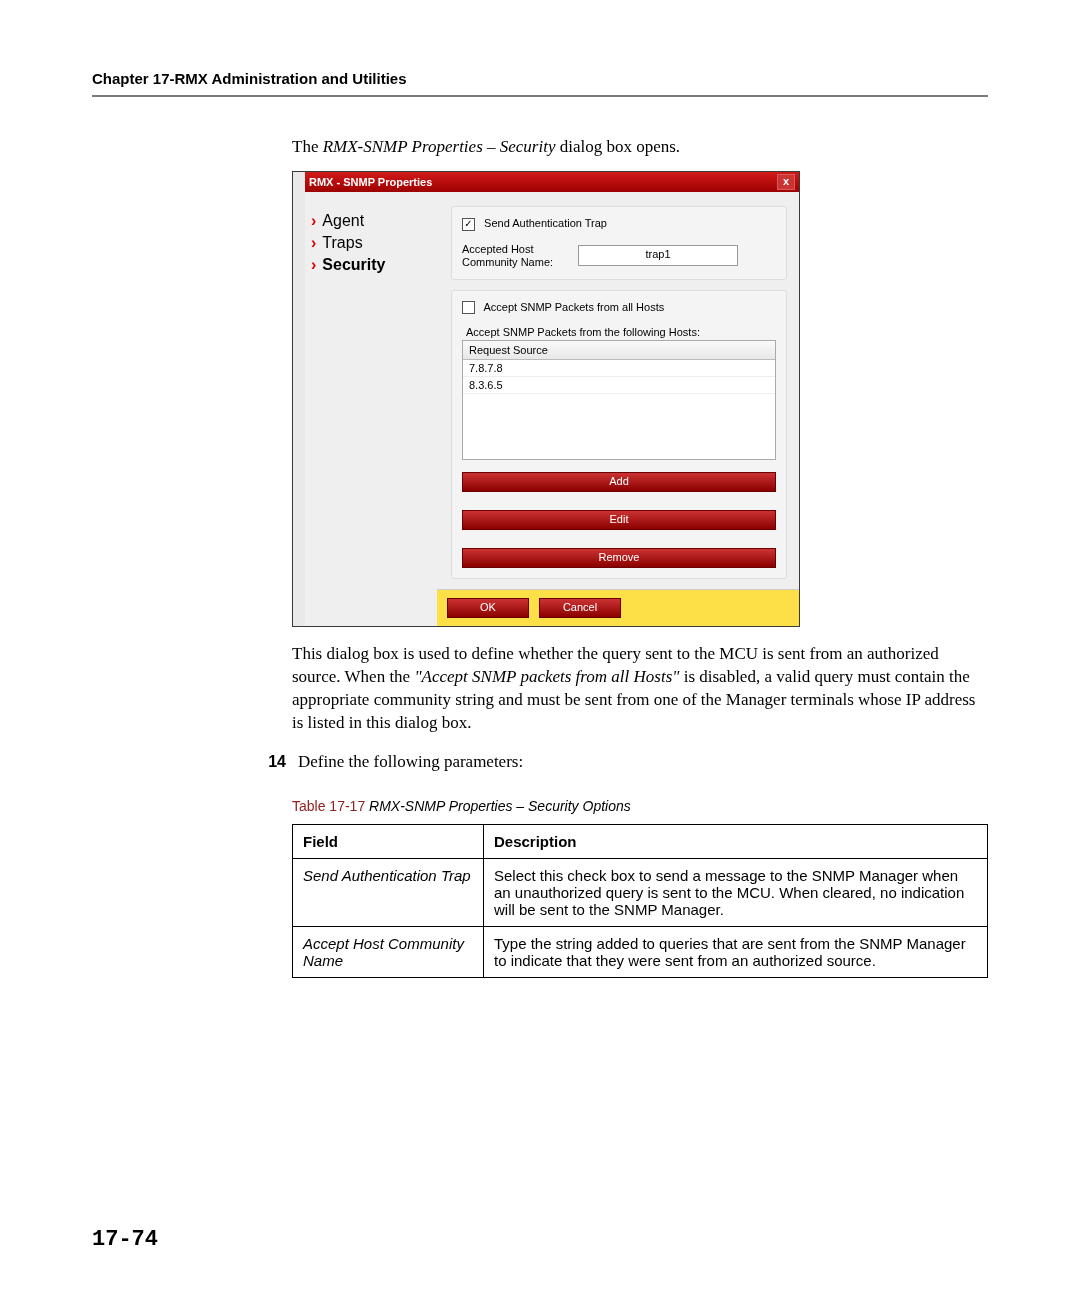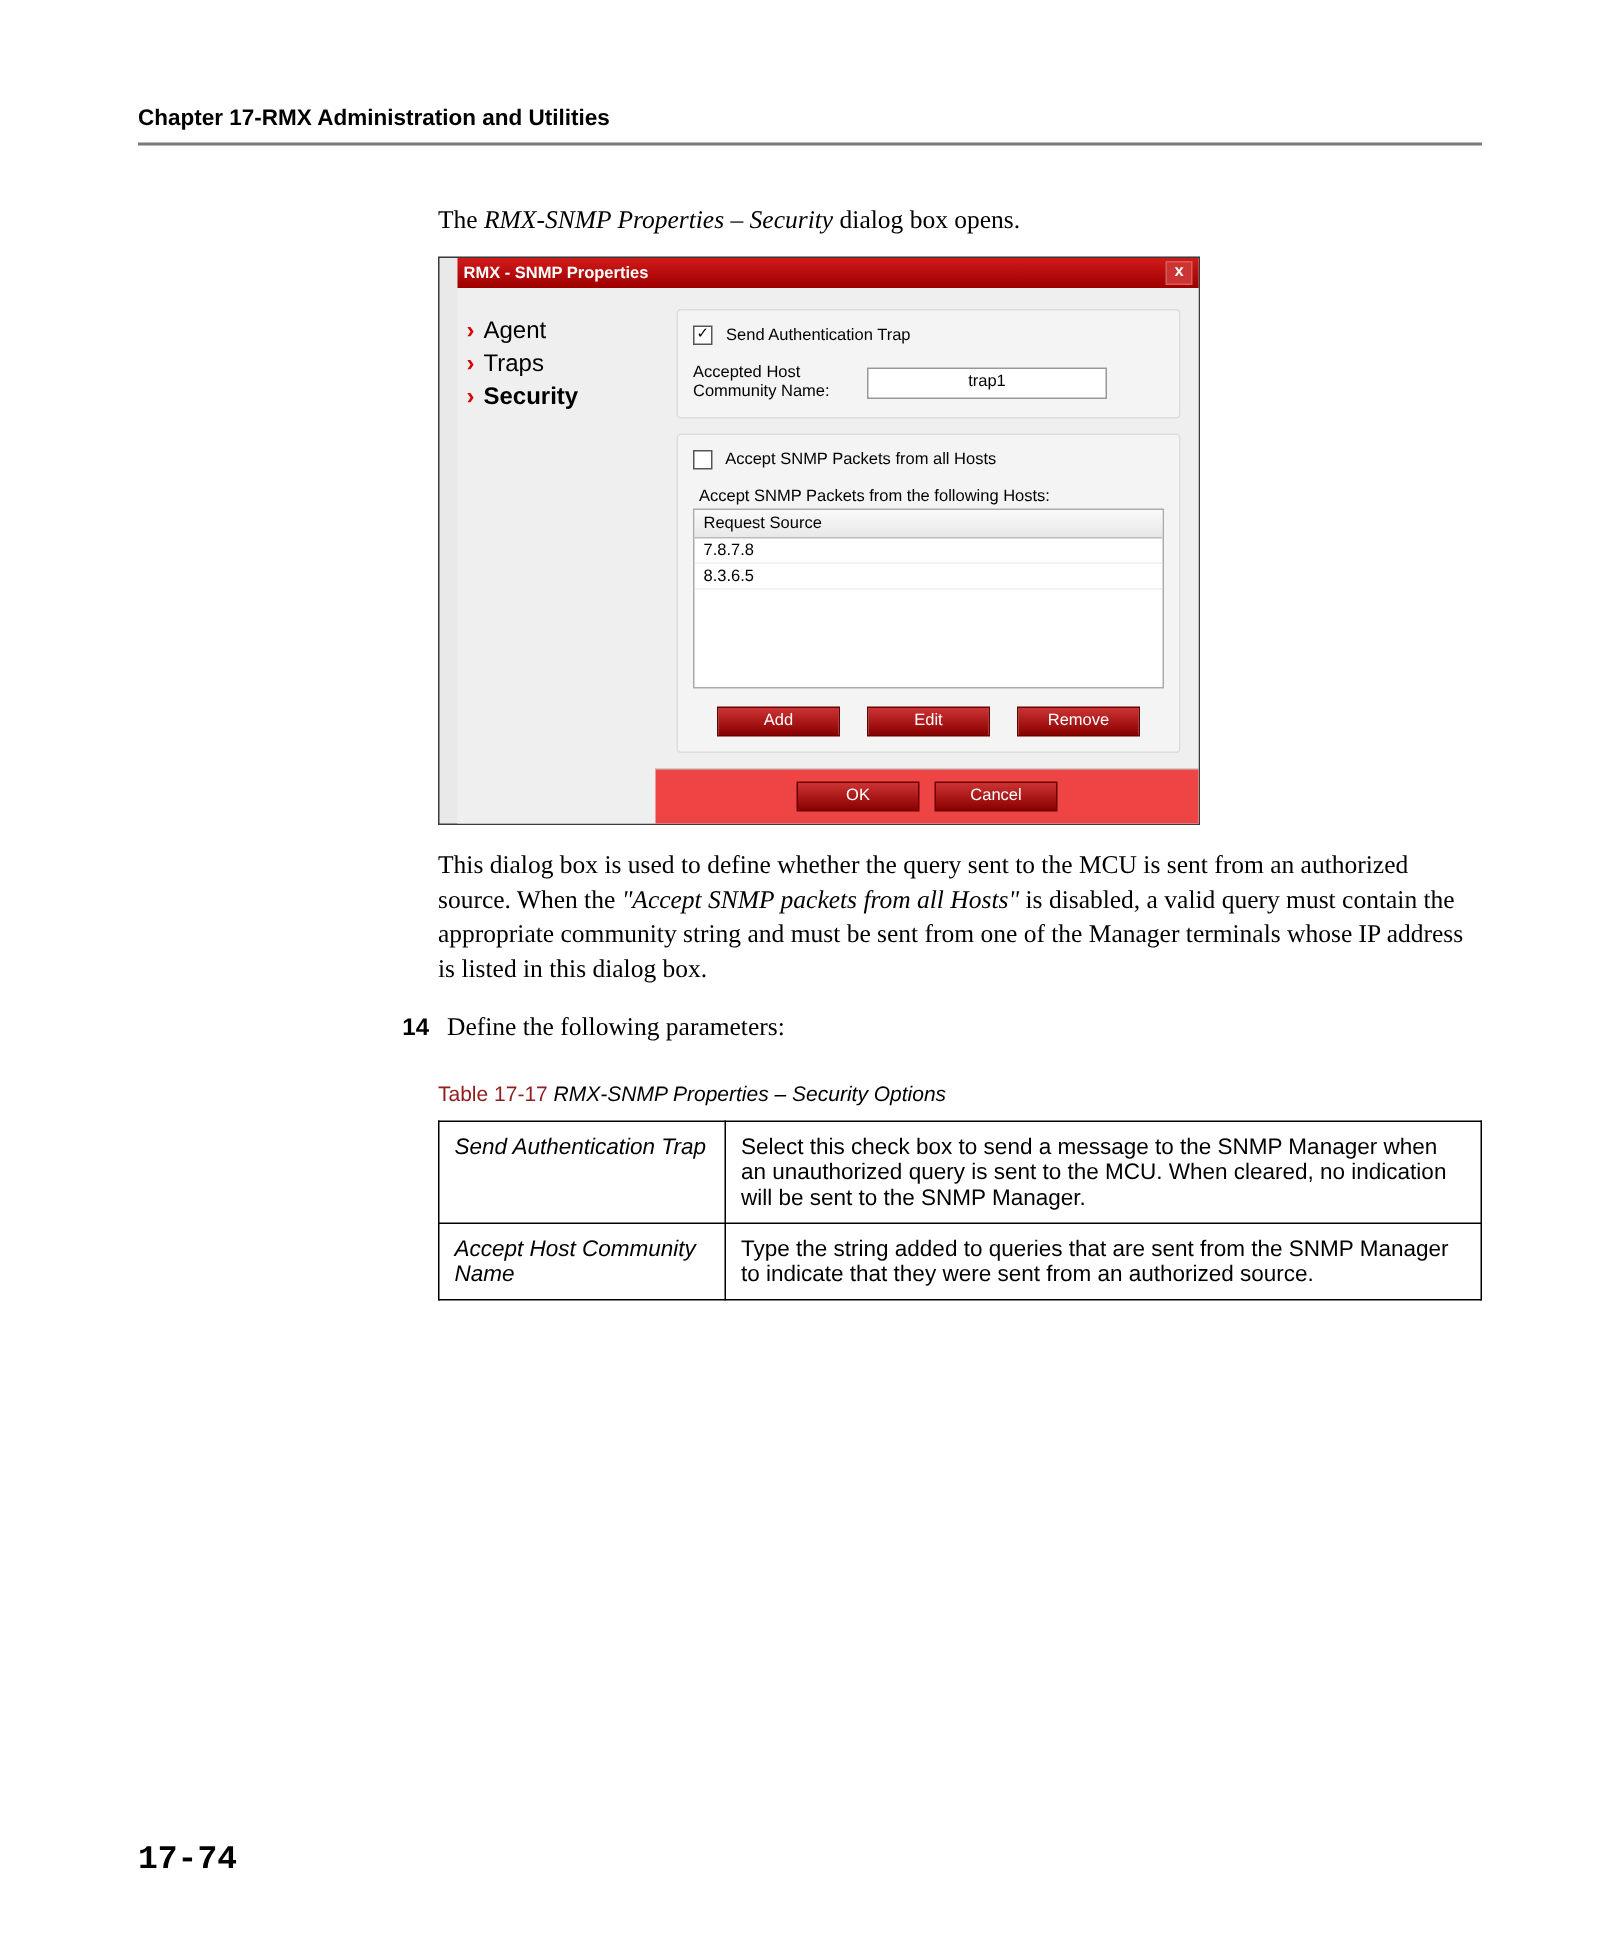--- a/index.html
+++ b/index.html
@@ -151,6 +151,7 @@
     justify-content: center;
     gap: 18px;
     margin-top: 12px;
+    flex-direction: column;
   }
   .dlg-btn {
     min-width: 64px;

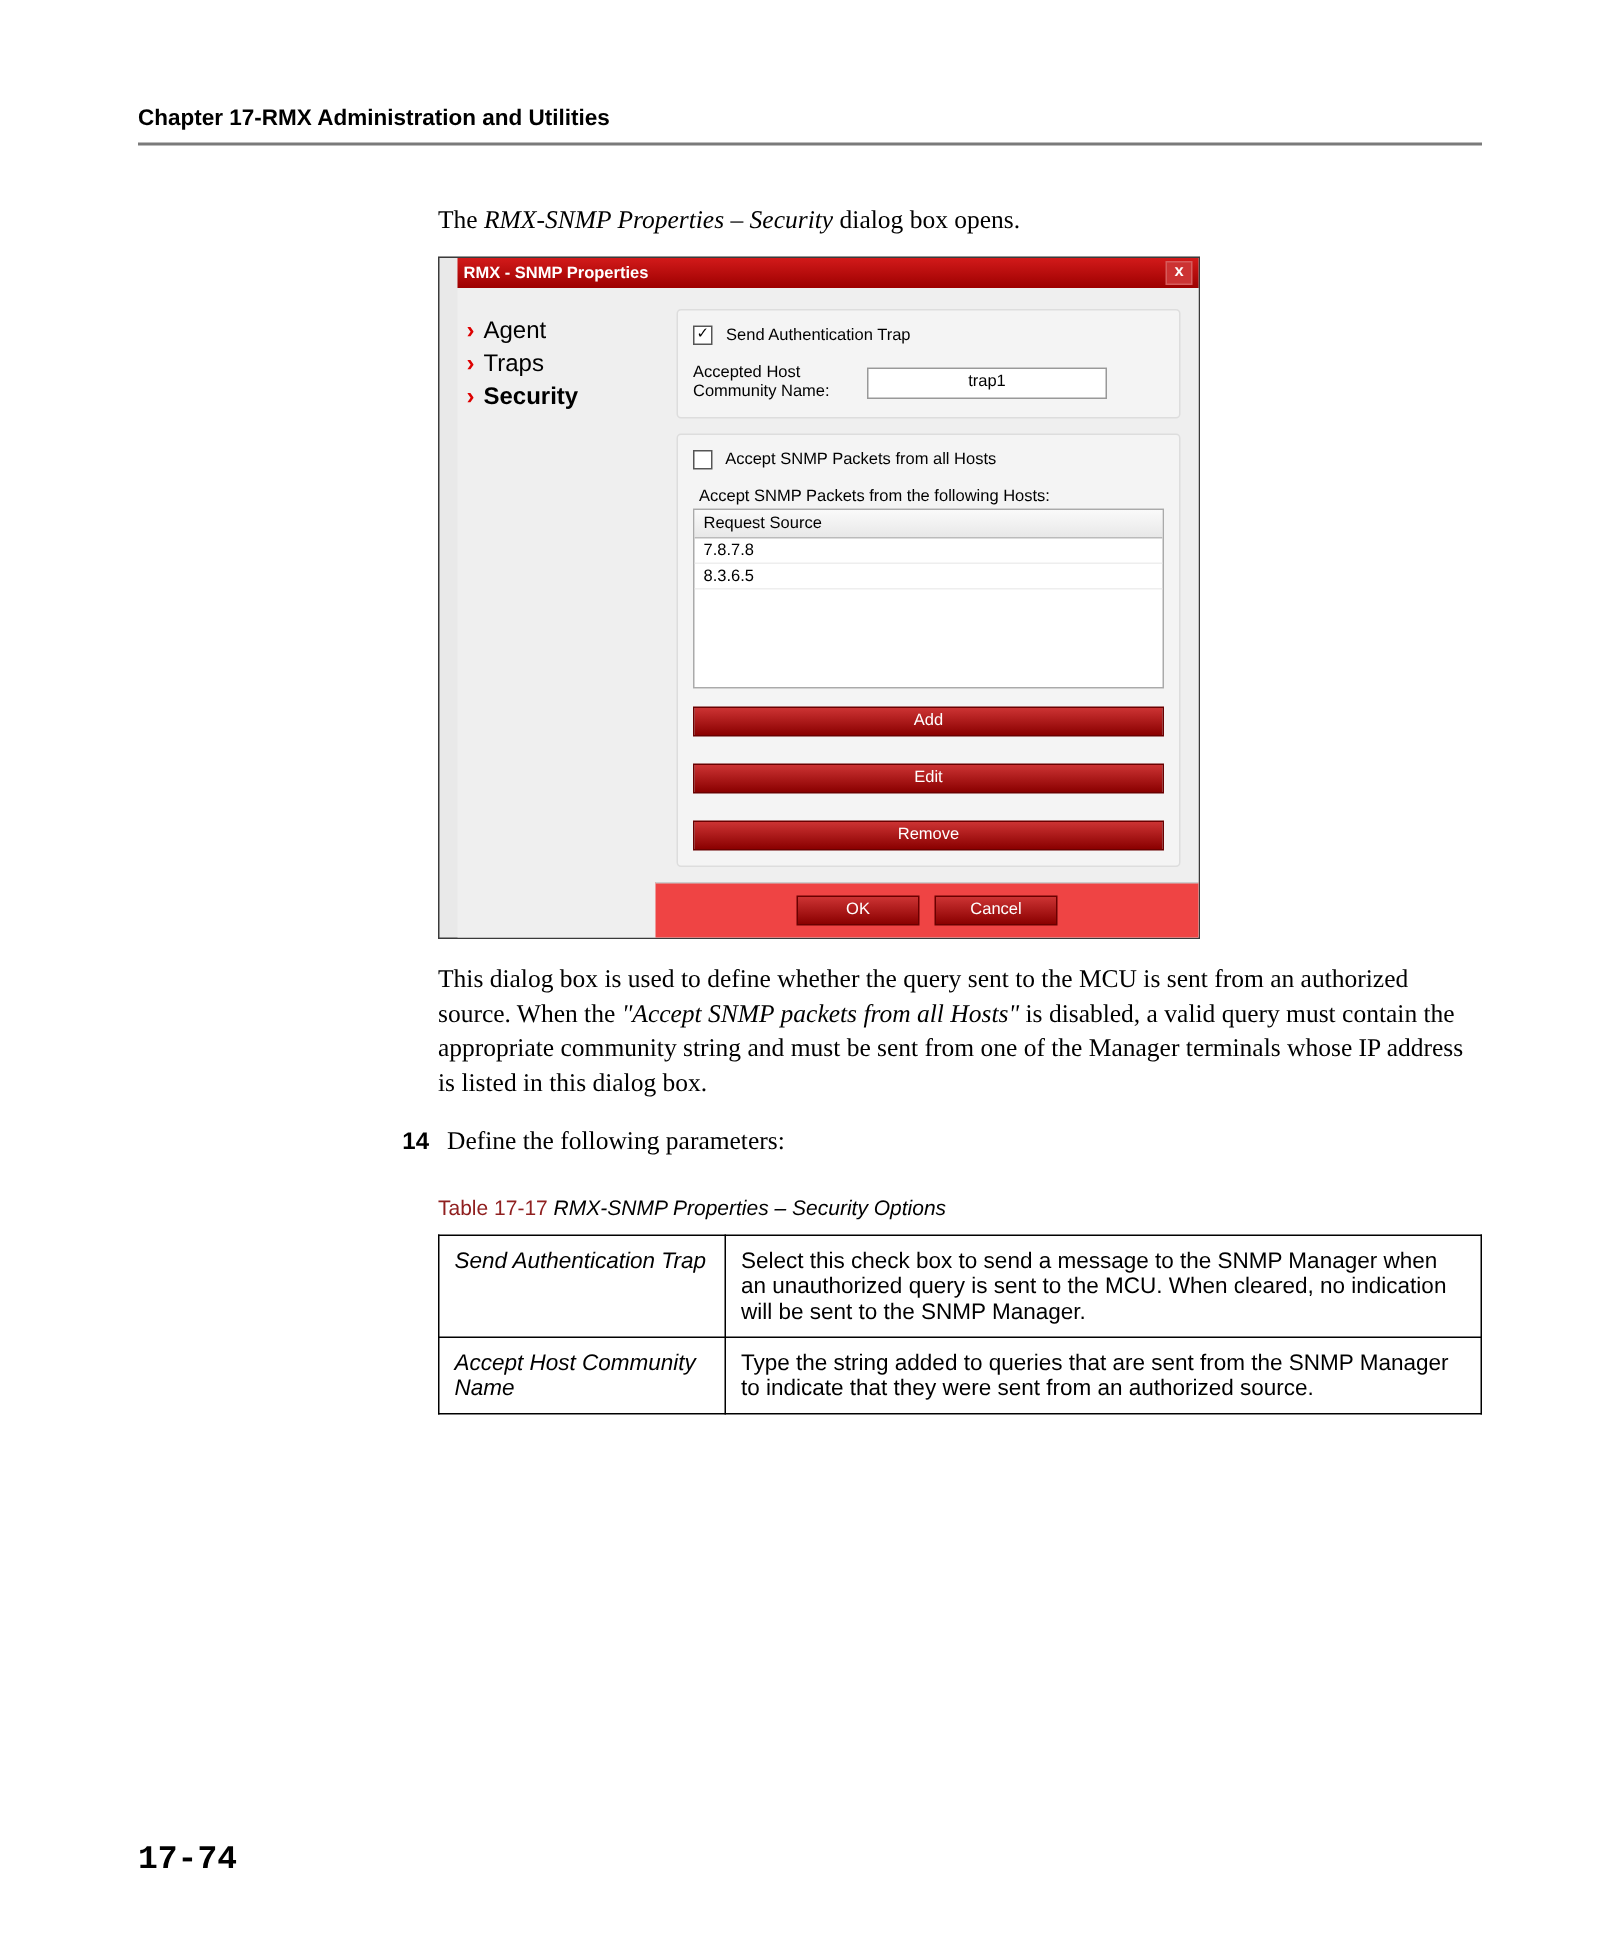--- a/index.html
+++ b/index.html
@@ -166,11 +166,11 @@
   }
   .dlg-footer {
     display: flex;
-    justify-content: center;
+    justify-content: flex-start;
     gap: 10px;
     padding: 8px 10px;
     border-top: 1px solid #ccc;
-    background: #ef4444;
+    background: #fde047;
   }
 
   .para {

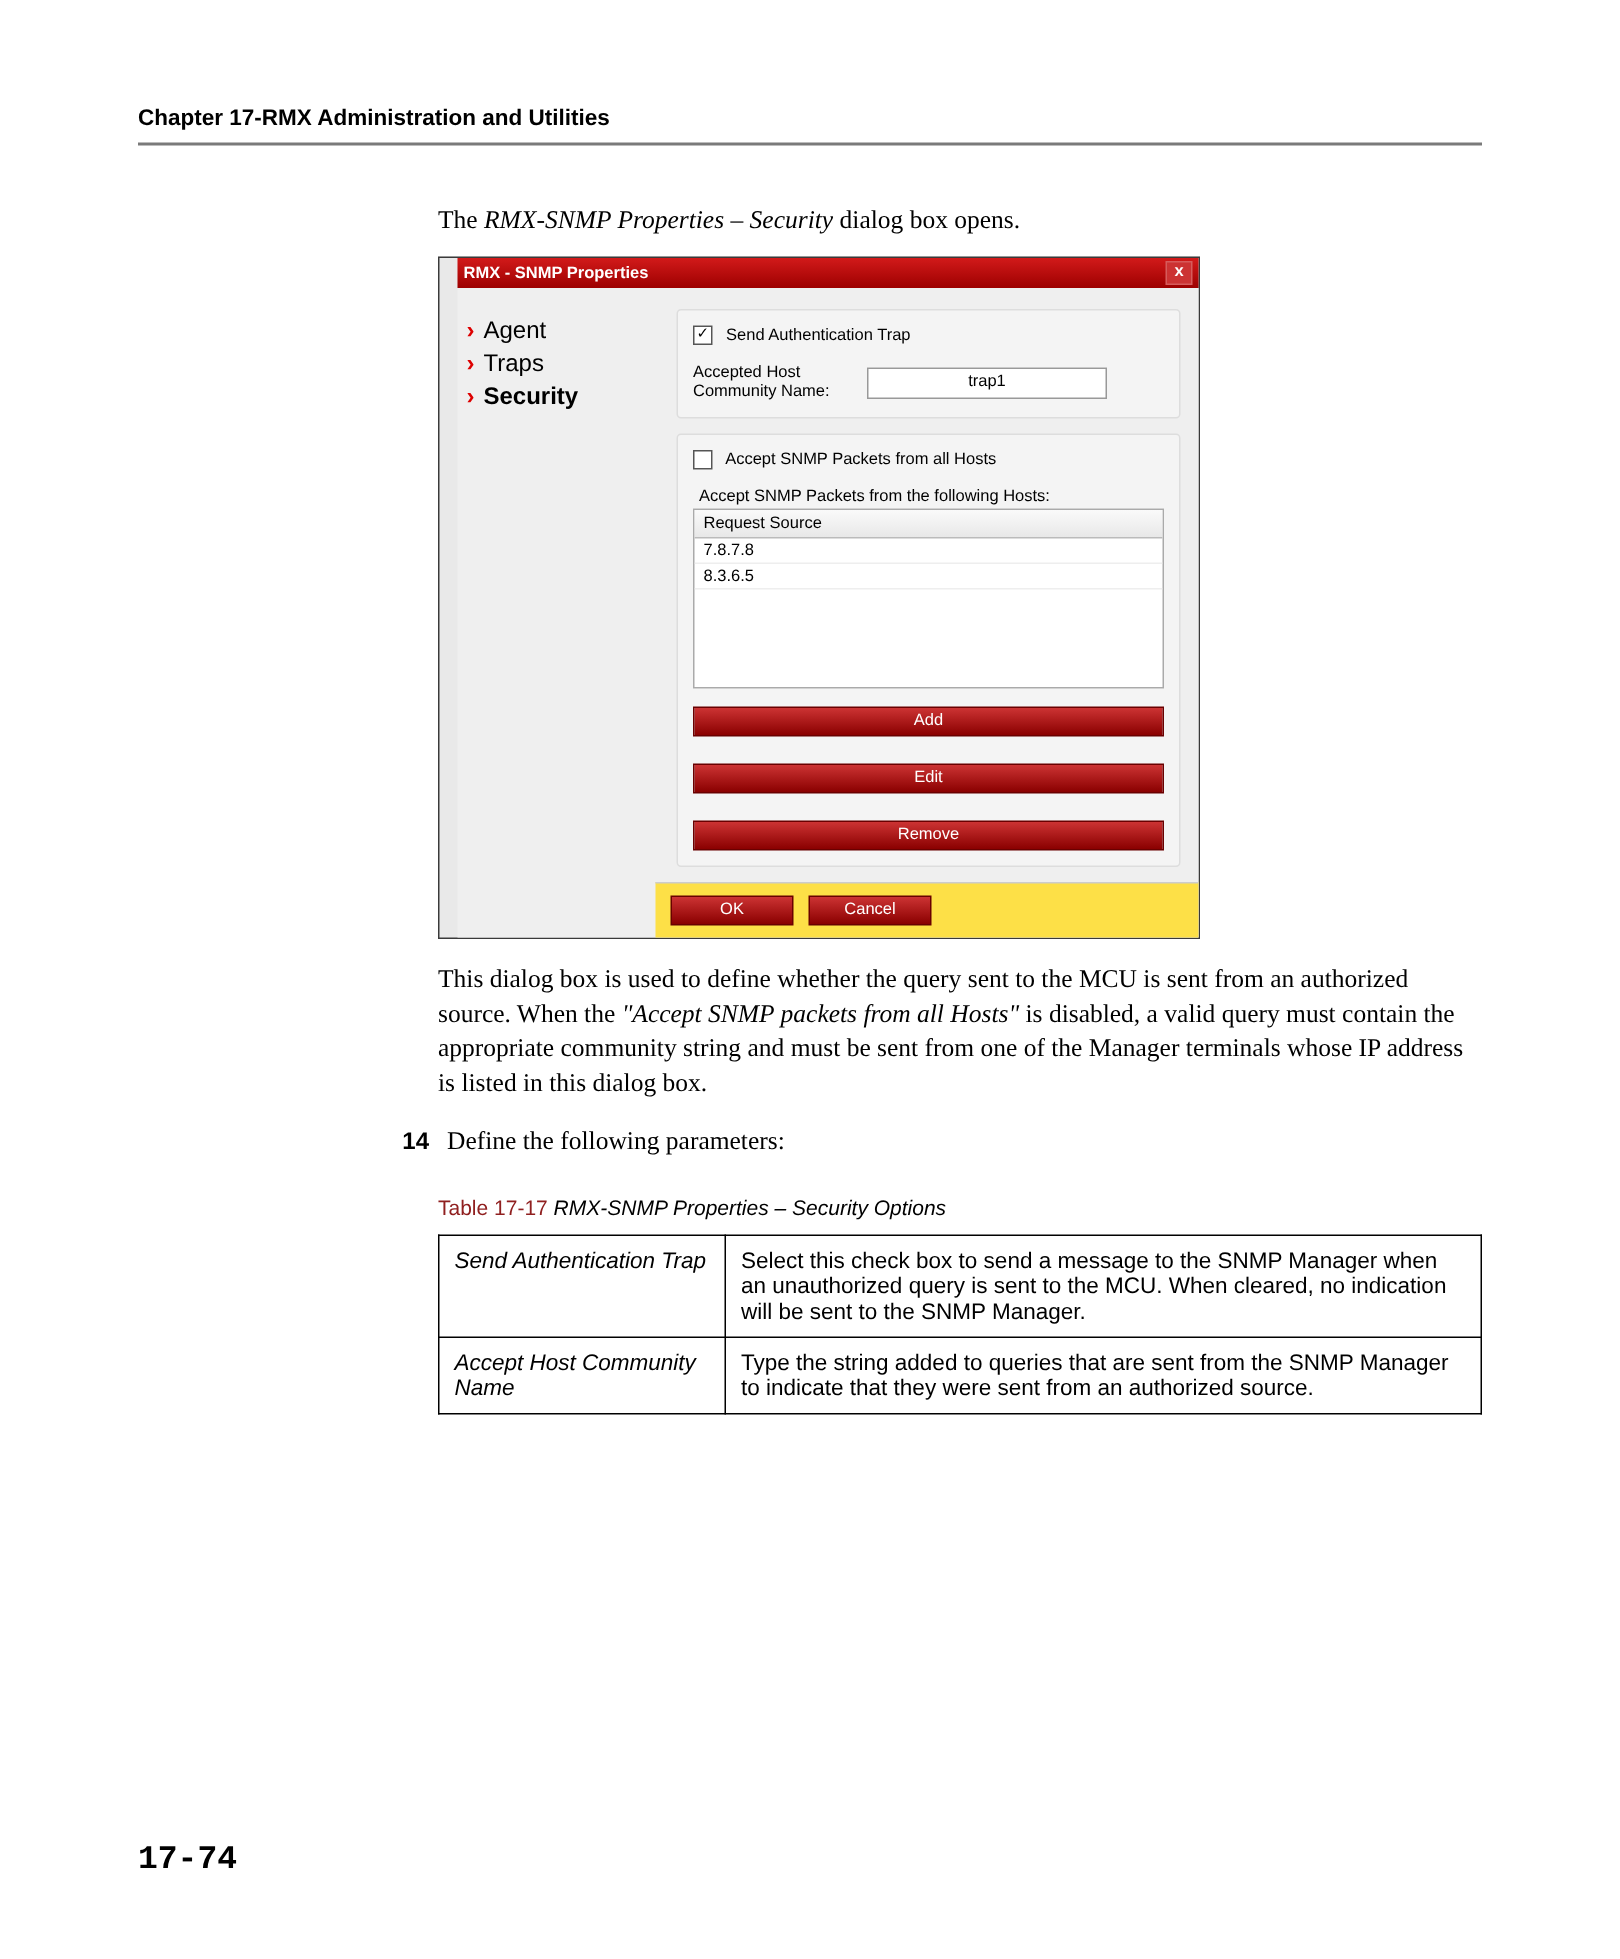--- a/index.html
+++ b/index.html
@@ -319,6 +319,10 @@
 
     <table class="opts">
       <tbody>
+          <tr>
+        <th>Field</th>
+        <th>Description</th>
+      </tr>
       <tr>
         <td class="fcol">Send Authentication Trap</td>
         <td>Select this check box to send a message to the SNMP Manager when an unauthorized query is sent to the MCU. When cleared, no indication will be sent to the SNMP Manager.</td>

